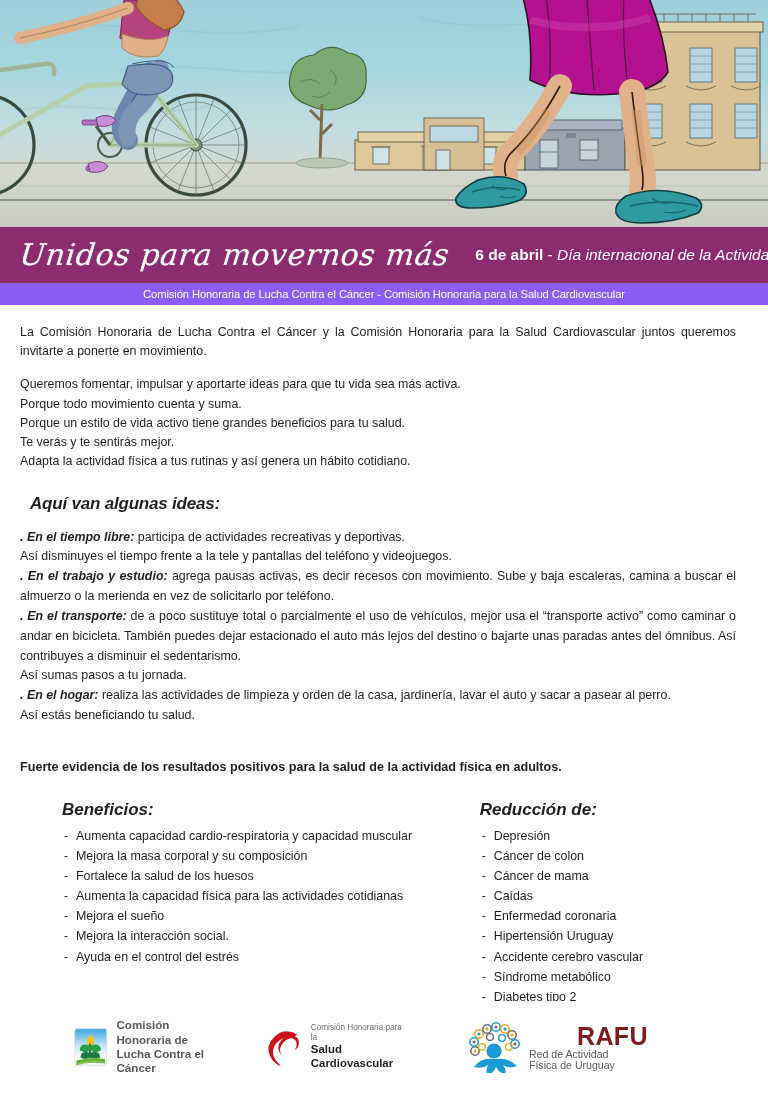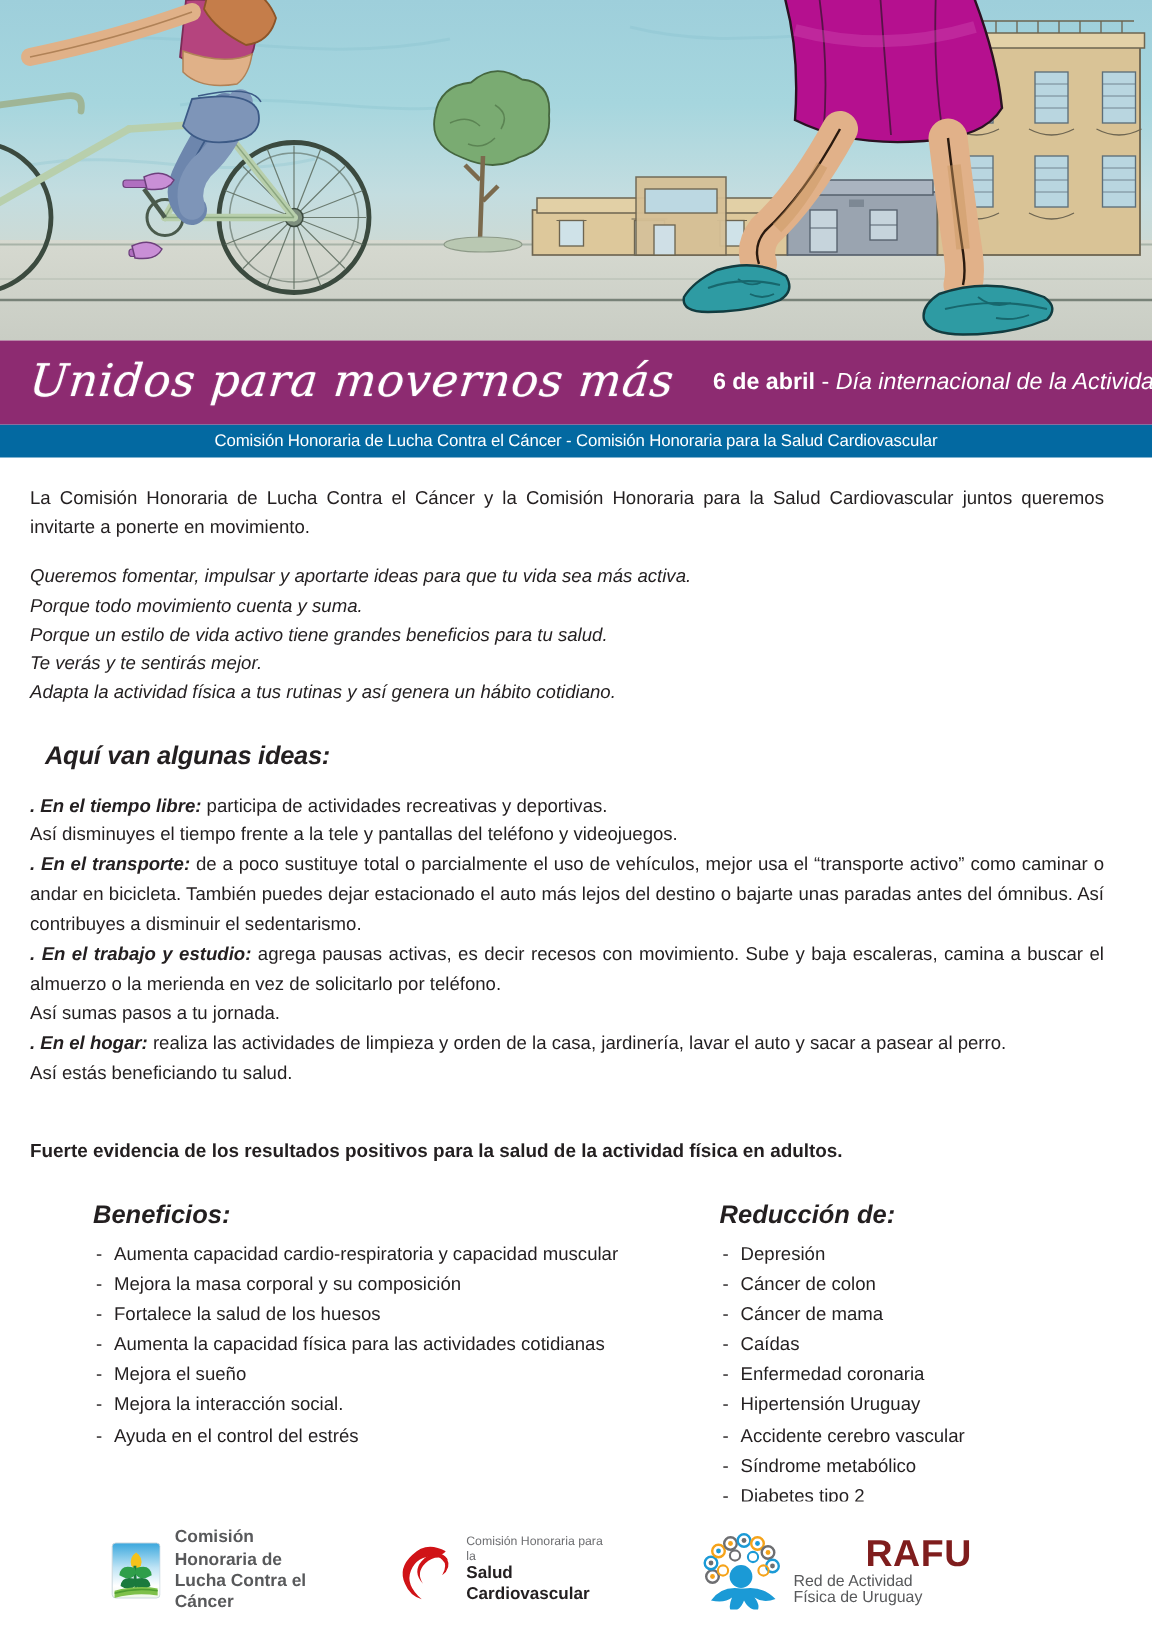--- a/index.html
+++ b/index.html
@@ -66,7 +66,7 @@
   .sub-band {
     width: 768px;
     height: 22px;
-    background: #0369a1;
+    background: #8b5cf6;
     display: flex;
     align-items: center;
     justify-content: center;

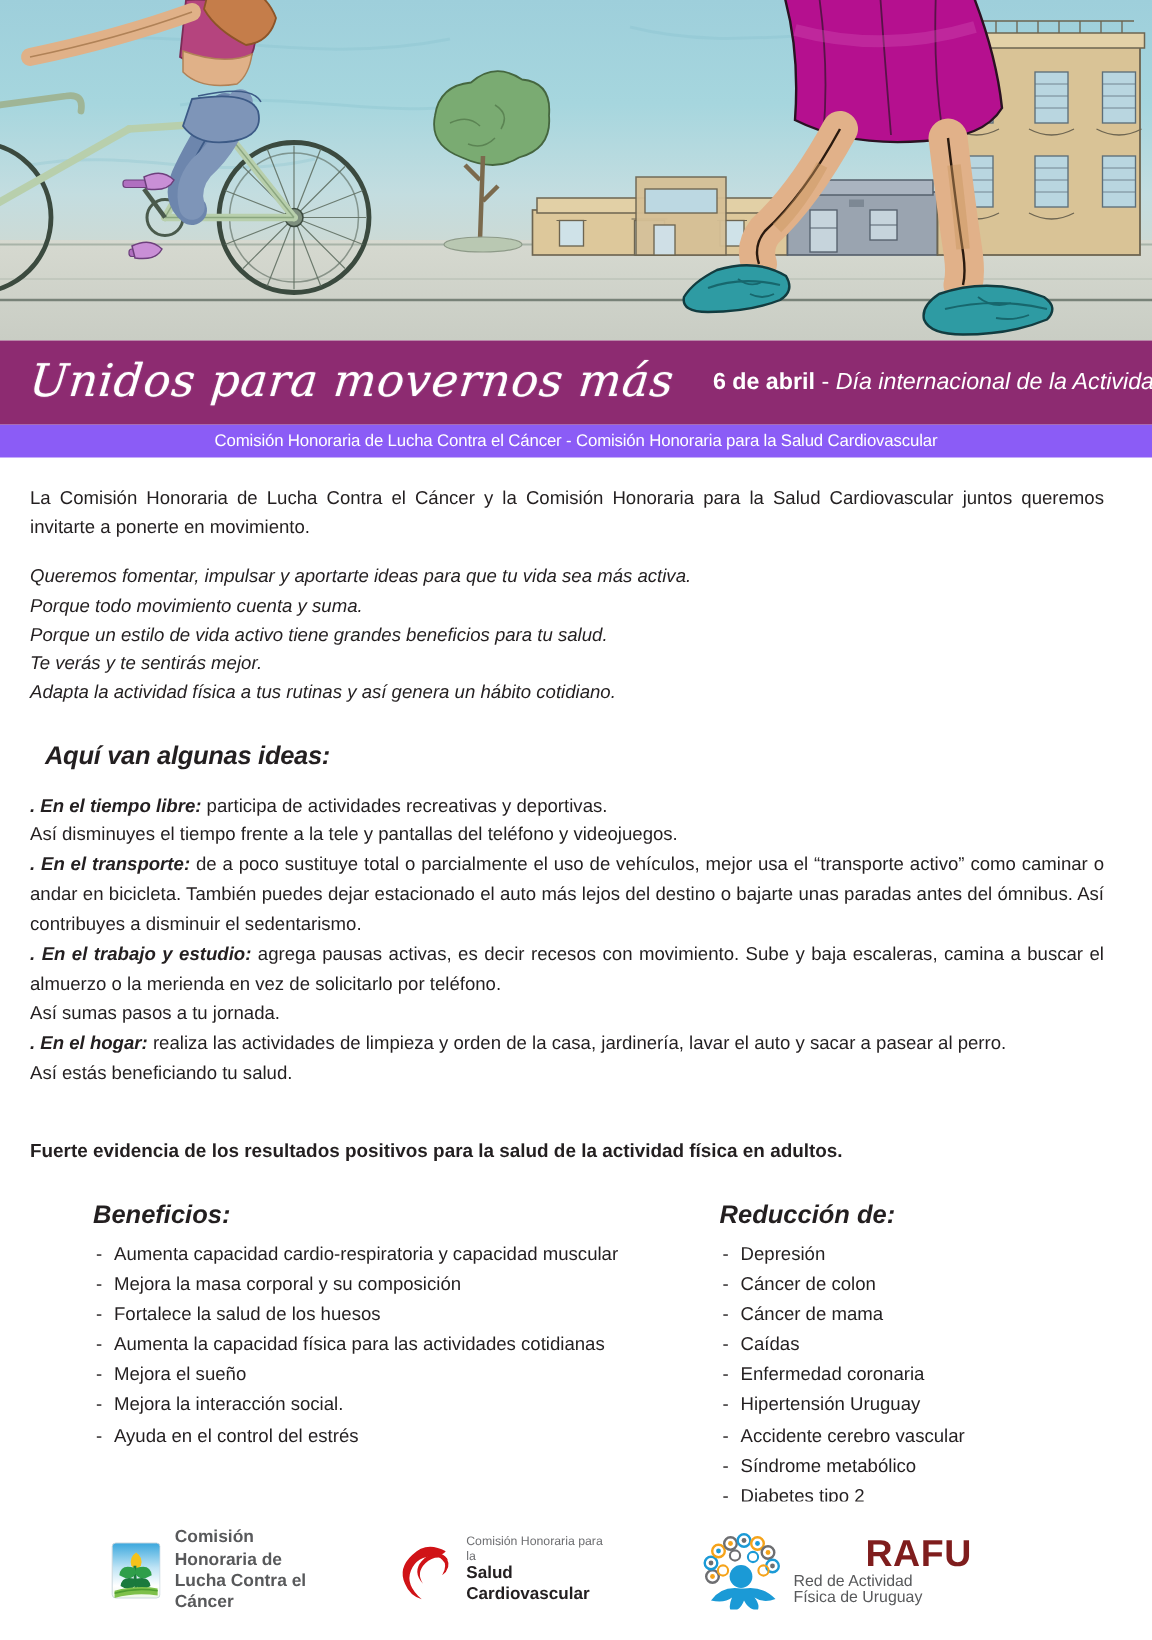--- a/index.html
+++ b/index.html
@@ -91,7 +91,7 @@
     margin: 0;
     color: #231f20;
   }
-  .para.nojust { text-align: left; font-style: italic; }
+  .para.nojust { text-align: left; }
   .gap-sm { height: 14px; }
   .gap-md { height: 22px; }
 

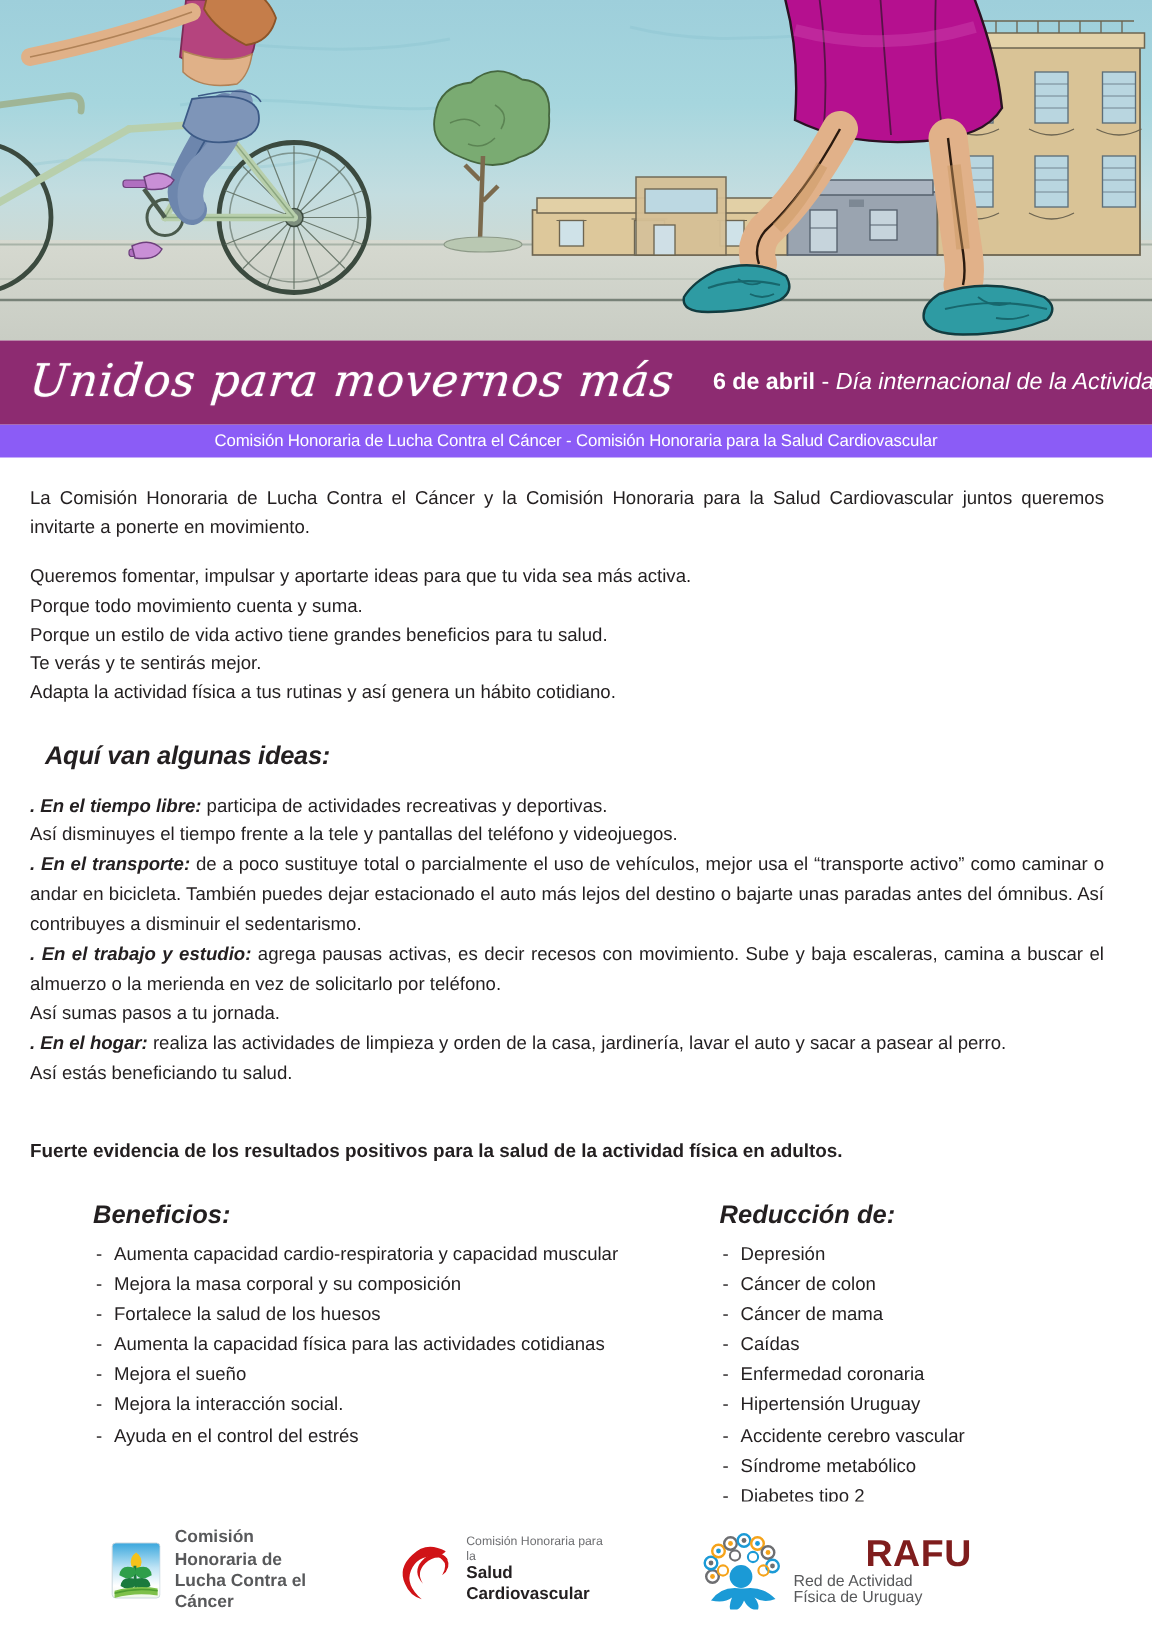--- a/index.html
+++ b/index.html
@@ -409,11 +409,11 @@
   <p class="idea-line nojust">Así disminuyes el tiempo frente a la tele y pantallas del teléfono y videojuegos.</p>
 
   <p class="idea-line">
+    <b>. En el trabajo y estudio:</b><span> agrega pausas activas, es decir recesos con movimiento. Sube y baja escaleras, camina a buscar el almuerzo o la merienda en vez de solicitarlo por teléfono.</span>
+  </p>
+
+  <p class="idea-line">
     <b>. En el transporte:</b><span> de a poco sustituye total o parcialmente el uso de vehículos, mejor usa el “transporte activo” como caminar o andar en bicicleta. También puedes dejar estacionado el auto más lejos del destino o bajarte unas paradas antes del ómnibus. Así contribuyes a disminuir el sedentarismo.</span>
-  </p>
-
-  <p class="idea-line">
-    <b>. En el trabajo y estudio:</b><span> agrega pausas activas, es decir recesos con movimiento. Sube y baja escaleras, camina a buscar el almuerzo o la merienda en vez de solicitarlo por teléfono.</span>
   </p>
   <p class="idea-line nojust">Así sumas pasos a tu jornada.</p>
 

